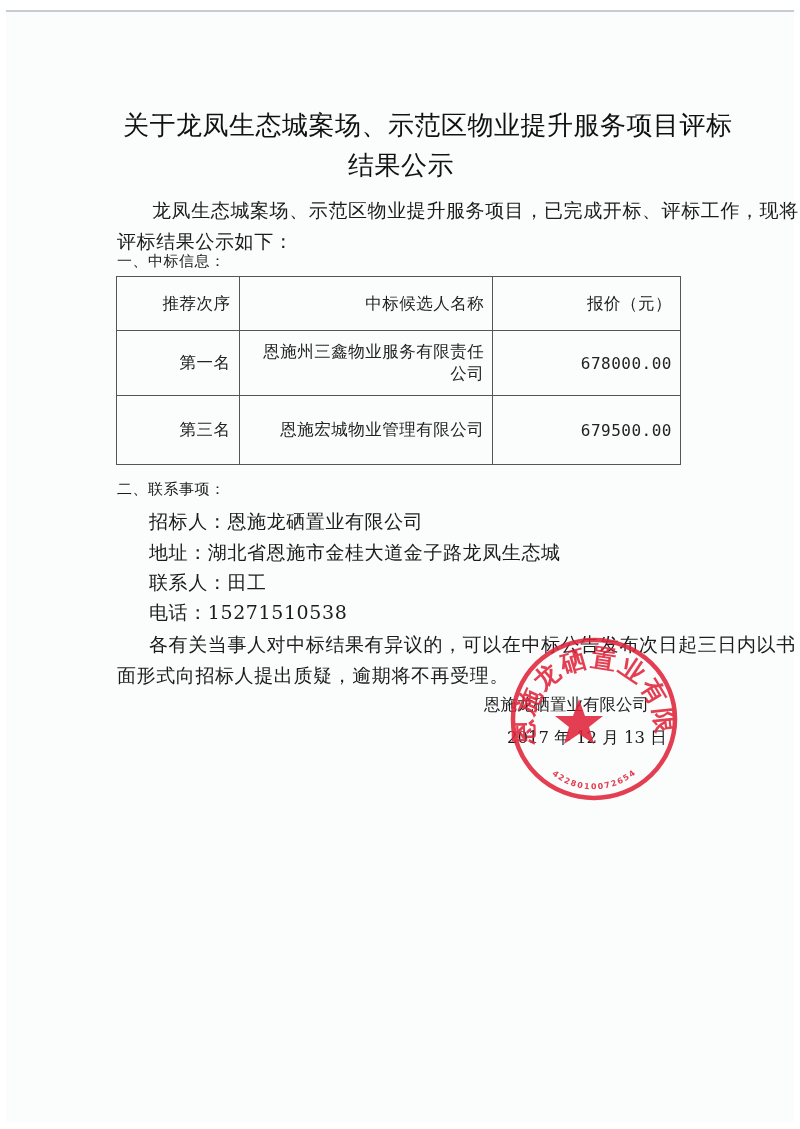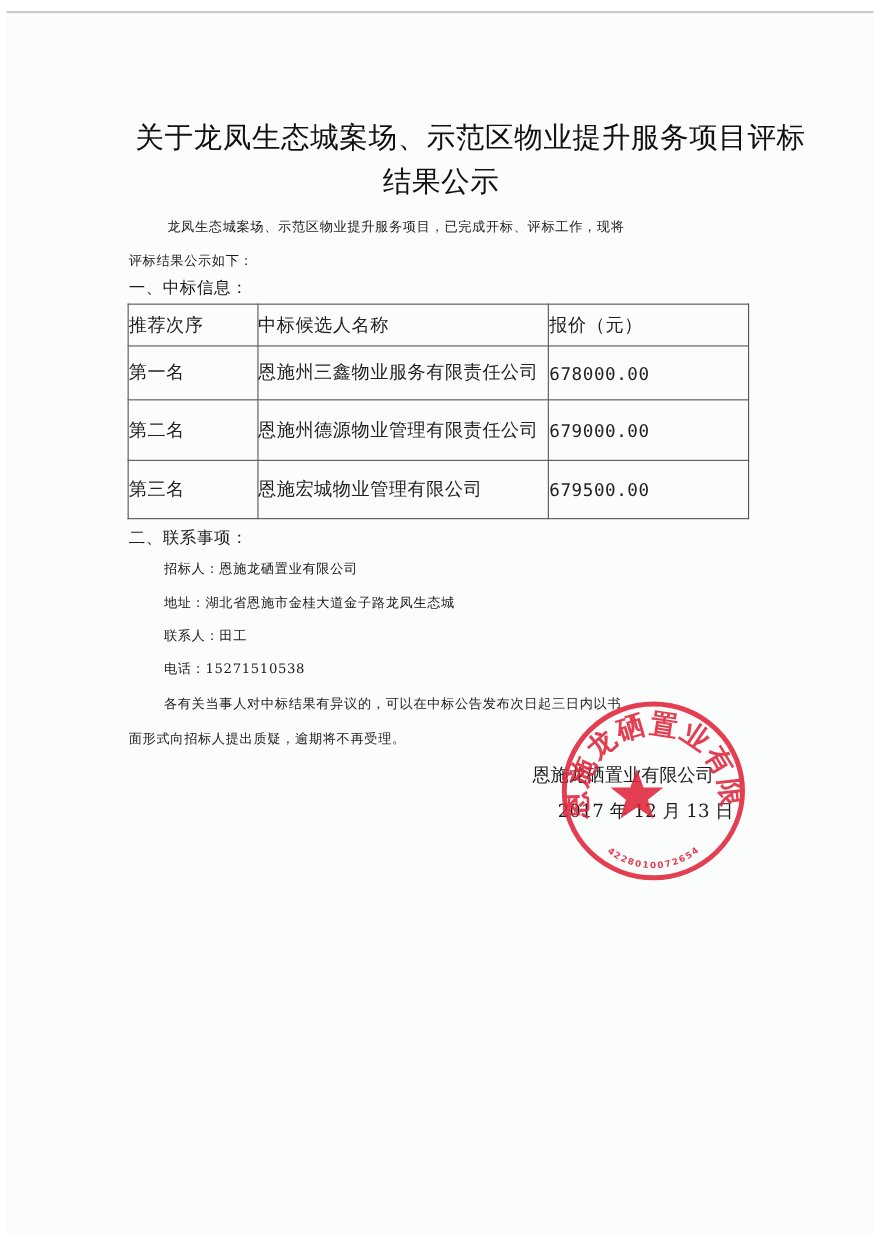--- a/index.html
+++ b/index.html
@@ -31,7 +31,7 @@
       color: #111;
     }
     .body-text {
-      font-size: 12px;
+      font-size: 19px;
       color: #1b1b1b;
       letter-spacing: 0.6px;
     }

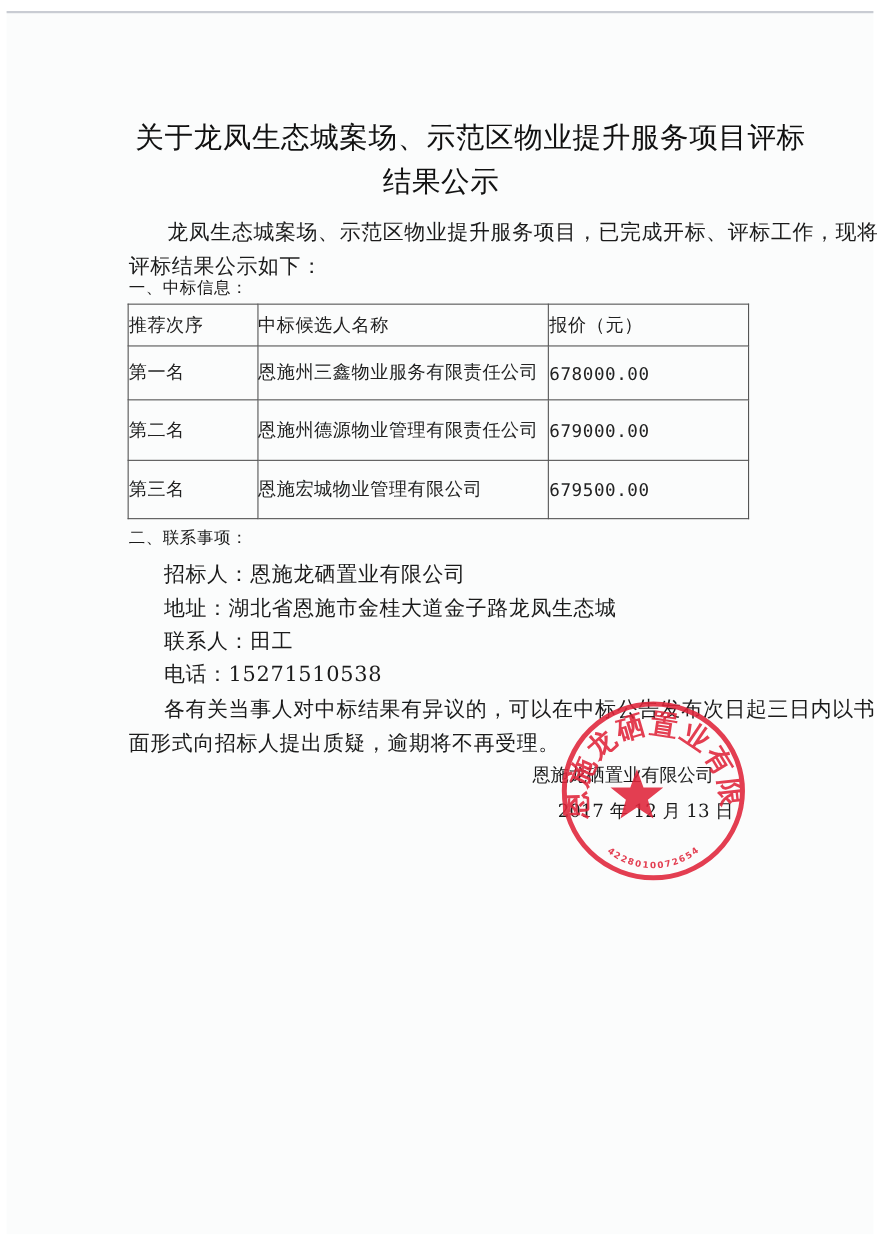--- a/index.html
+++ b/index.html
@@ -51,9 +51,9 @@
     }
     table.bid td, table.bid th {
       border: 1.3px solid #555;
-      text-align: left;
+      text-align: right;
       font-weight: normal;
-      padding: 0;
+      padding: 8px;
       letter-spacing: 0.5px;
     }
     table.bid th { height: 37px; }

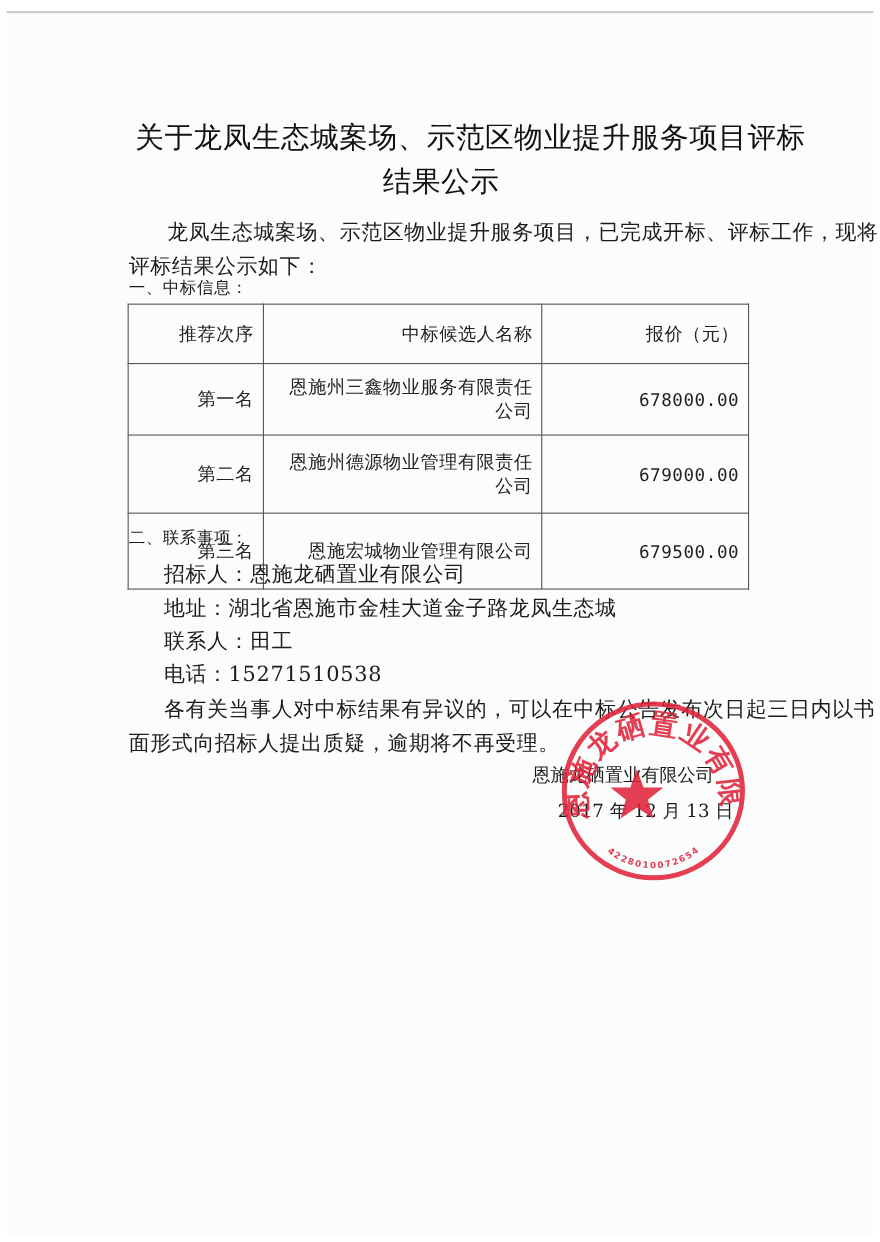--- a/index.html
+++ b/index.html
@@ -99,11 +99,6 @@
     <td>恩施州三鑫物业服务有限责任公司</td>
     <td class="num">678000.00</td>
   </tr>
-  <tr class="r2">
-    <td>第二名</td>
-    <td>恩施州德源物业管理有限责任公司</td>
-    <td class="num">679000.00</td>
-  </tr>
   <tr class="r3">
     <td>第三名</td>
     <td>恩施宏城物业管理有限公司</td>

